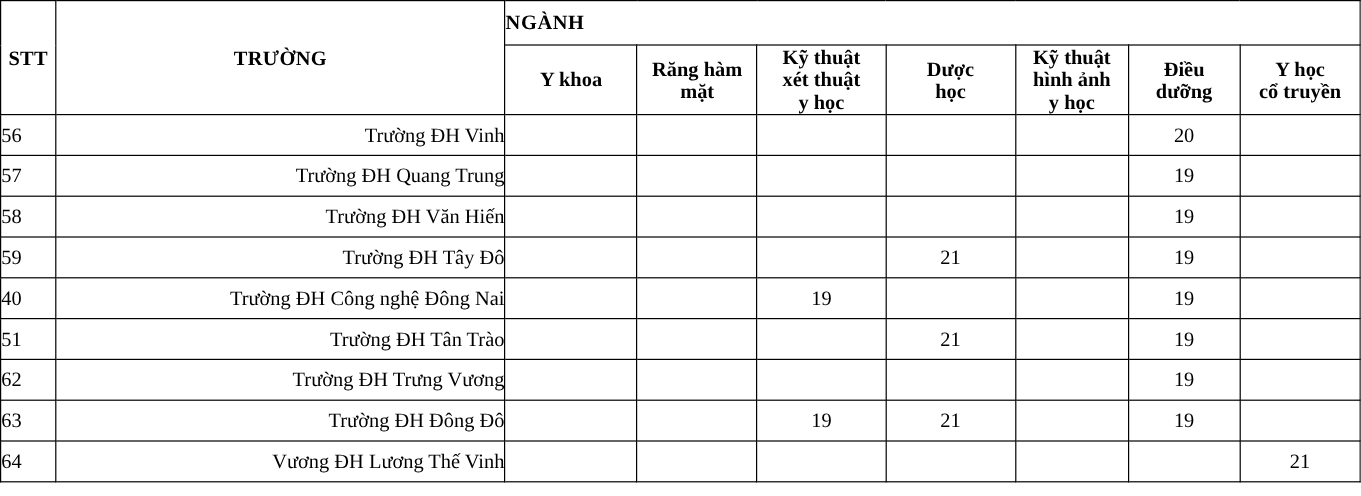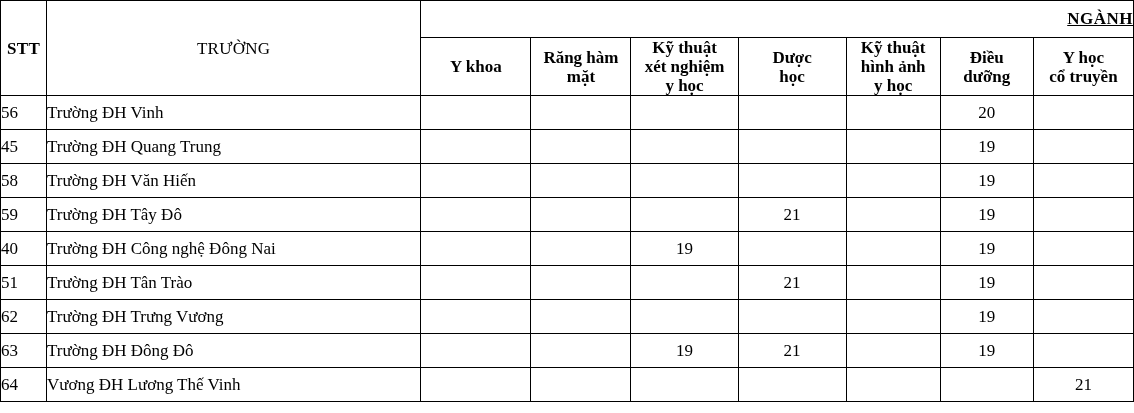--- a/index.html
+++ b/index.html
@@ -50,12 +50,11 @@
     letter-spacing: 0.3px;
   }
   th.nganh-group {
-    text-align: right;
+    text-align: left;
     font-weight: bold;
     letter-spacing: 0.5px;
     height: 36px;
     font-size: 17.5px;
-    text-decoration: underline;
   }
   th.sub {
     text-align: center;

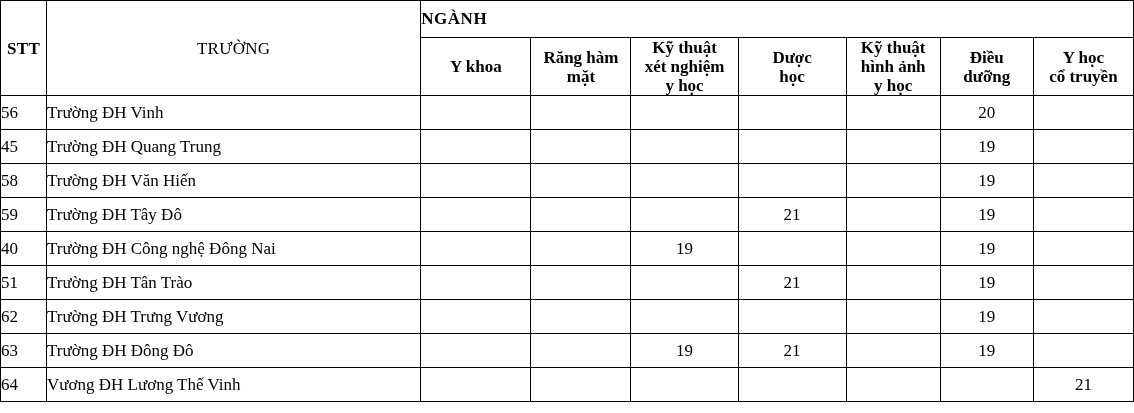--- a/index.html
+++ b/index.html
@@ -46,7 +46,7 @@
   th.truong {
     width: 374px;
     text-align: center;
-    font-weight: normal;
+    font-weight: bold;
     letter-spacing: 0.3px;
   }
   th.nganh-group {

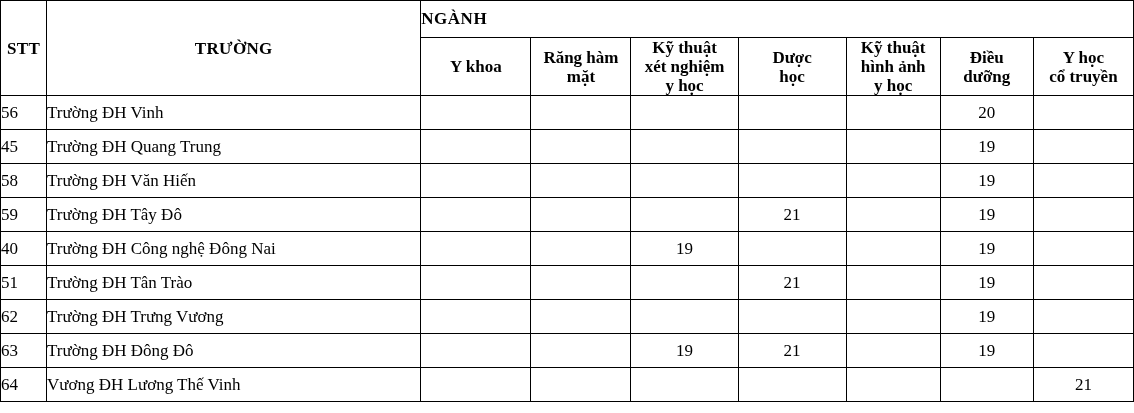--- a/index.html
+++ b/index.html
@@ -127,7 +127,7 @@
         </th>
         <th class="sub">
           <span class="l">Kỹ thuật</span>
-          <span class="l">xét nghiệm</span>
+          <span class="l">xét thuật</span>
           <span class="l">y học</span>
         </th>
         <th class="sub">

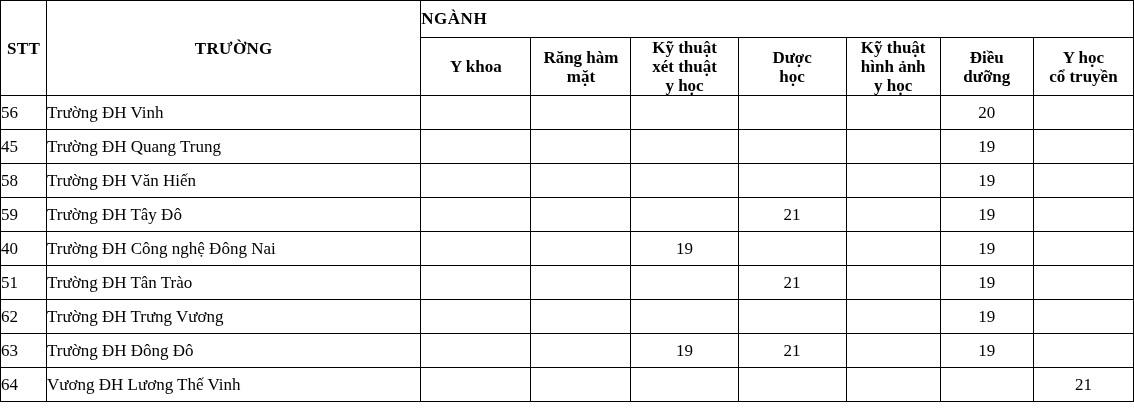--- a/index.html
+++ b/index.html
@@ -86,7 +86,7 @@
     font-size: 17px;
   }
   td.name {
-    text-align: left;
+    text-align: right;
     padding-left: 8px;
     font-size: 17px;
   }

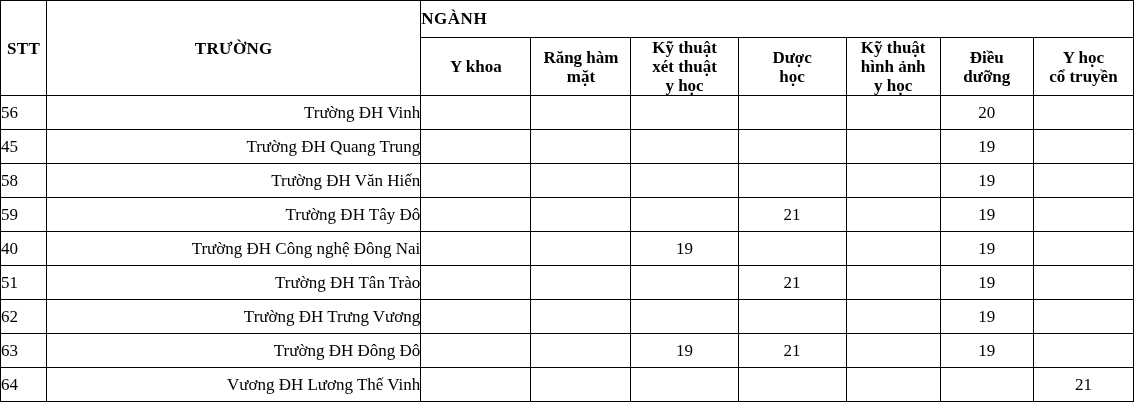--- a/index.html
+++ b/index.html
@@ -162,7 +162,7 @@
         <td class="val"></td>
       </tr>
       <tr>
-        <td class="num">45</td>
+        <td class="num">57</td>
         <td class="name">Trường ĐH Quang Trung</td>
         <td class="val"></td>
         <td class="val"></td>

